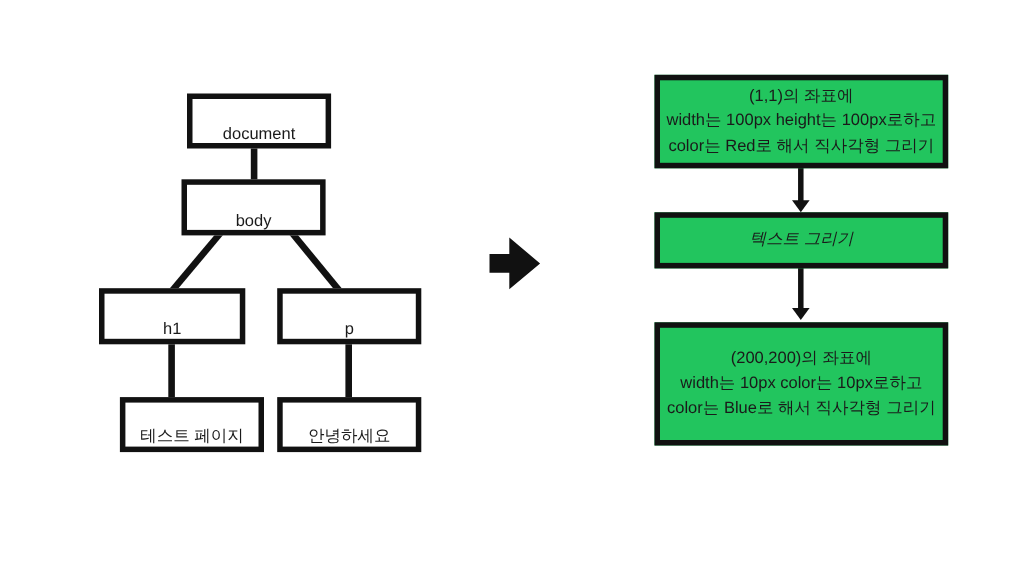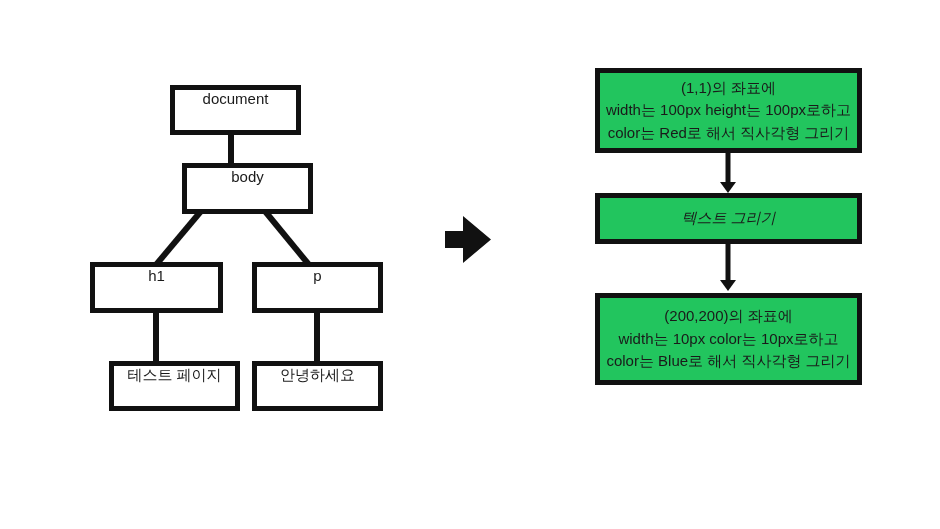--- a/index.html
+++ b/index.html
@@ -26,7 +26,7 @@
     border: 5px solid #111111;
     background: #ffffff;
     display: flex;
-    align-items: flex-start;
+    align-items: flex-end;
     justify-content: center;
     font-size: 15px;
     color: #1a1a1a;

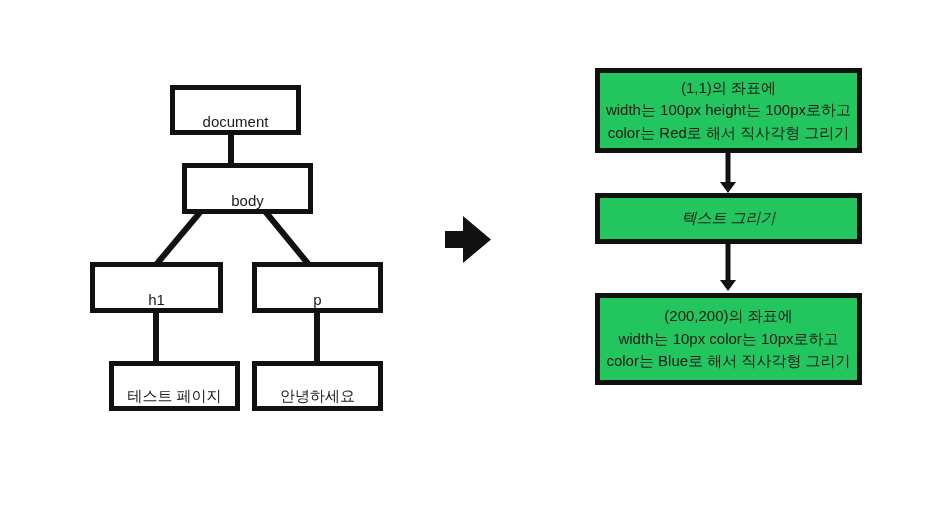--- a/index.html
+++ b/index.html
@@ -49,7 +49,7 @@
 
   
   .box-document { left: 170px; top: 85px;  width: 131px; height: 50px; }
-  .box-body     { left: 182px; top: 163px; width: 131px; height: 51px; }
+  .box-body     { left: 165px; top: 163px; width: 131px; height: 51px; }
   .box-h1       { left: 90px;  top: 262px; width: 133px; height: 51px; }
   .box-p        { left: 252px; top: 262px; width: 131px; height: 51px; }
   .box-h1text   { left: 86px;  top: 361px; width: 131px; height: 50px; margin-left: 23px; }

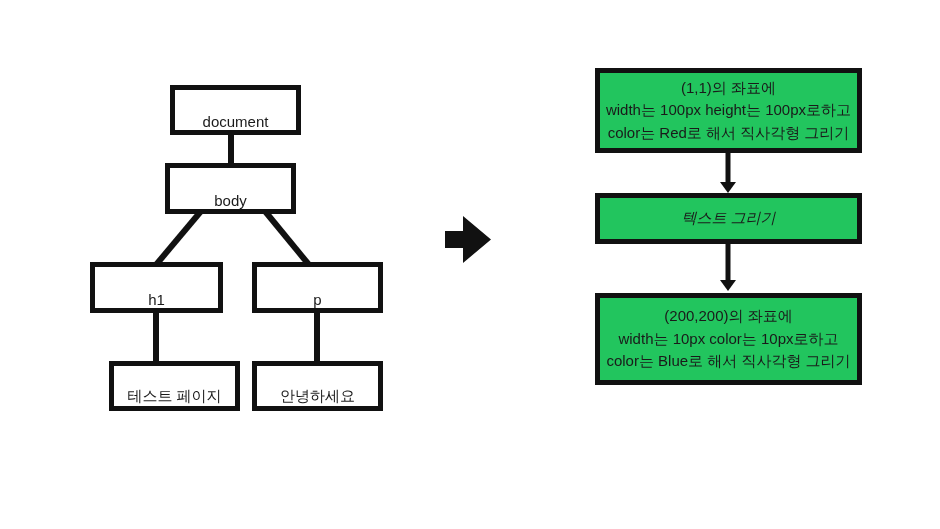--- a/index.html
+++ b/index.html
@@ -58,7 +58,7 @@
   
   .flow-step1 { left: 595px; top: 68px;  width: 267px; height: 85px; }
   .flow-step2 { left: 595px; top: 193px; width: 267px; height: 51px; font-style: italic; }
-  .flow-step3 { left: 595px; top: 293px; width: 267px; height: 92px; }
+  .flow-step3 { left: 595px; top: 293px; width: 267px; height: 112px; }
 </style>
 </head>
 <body>

